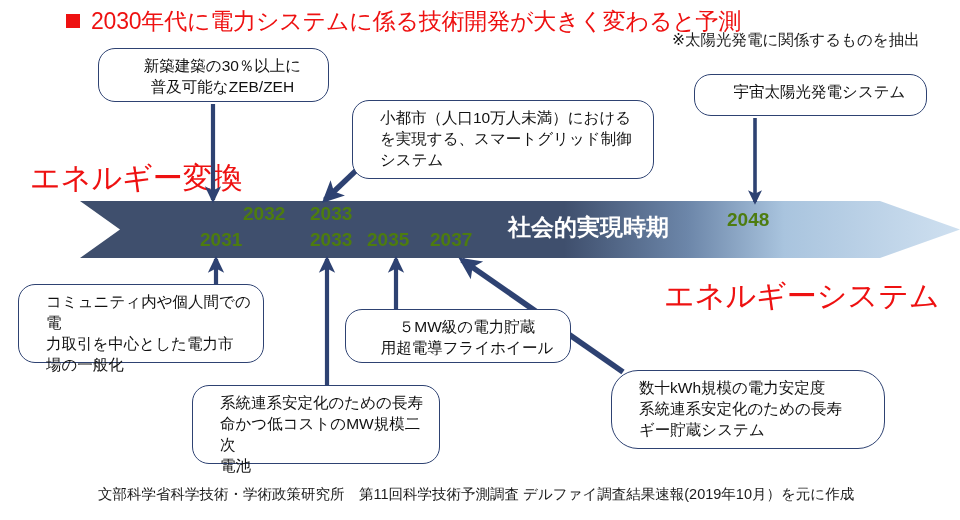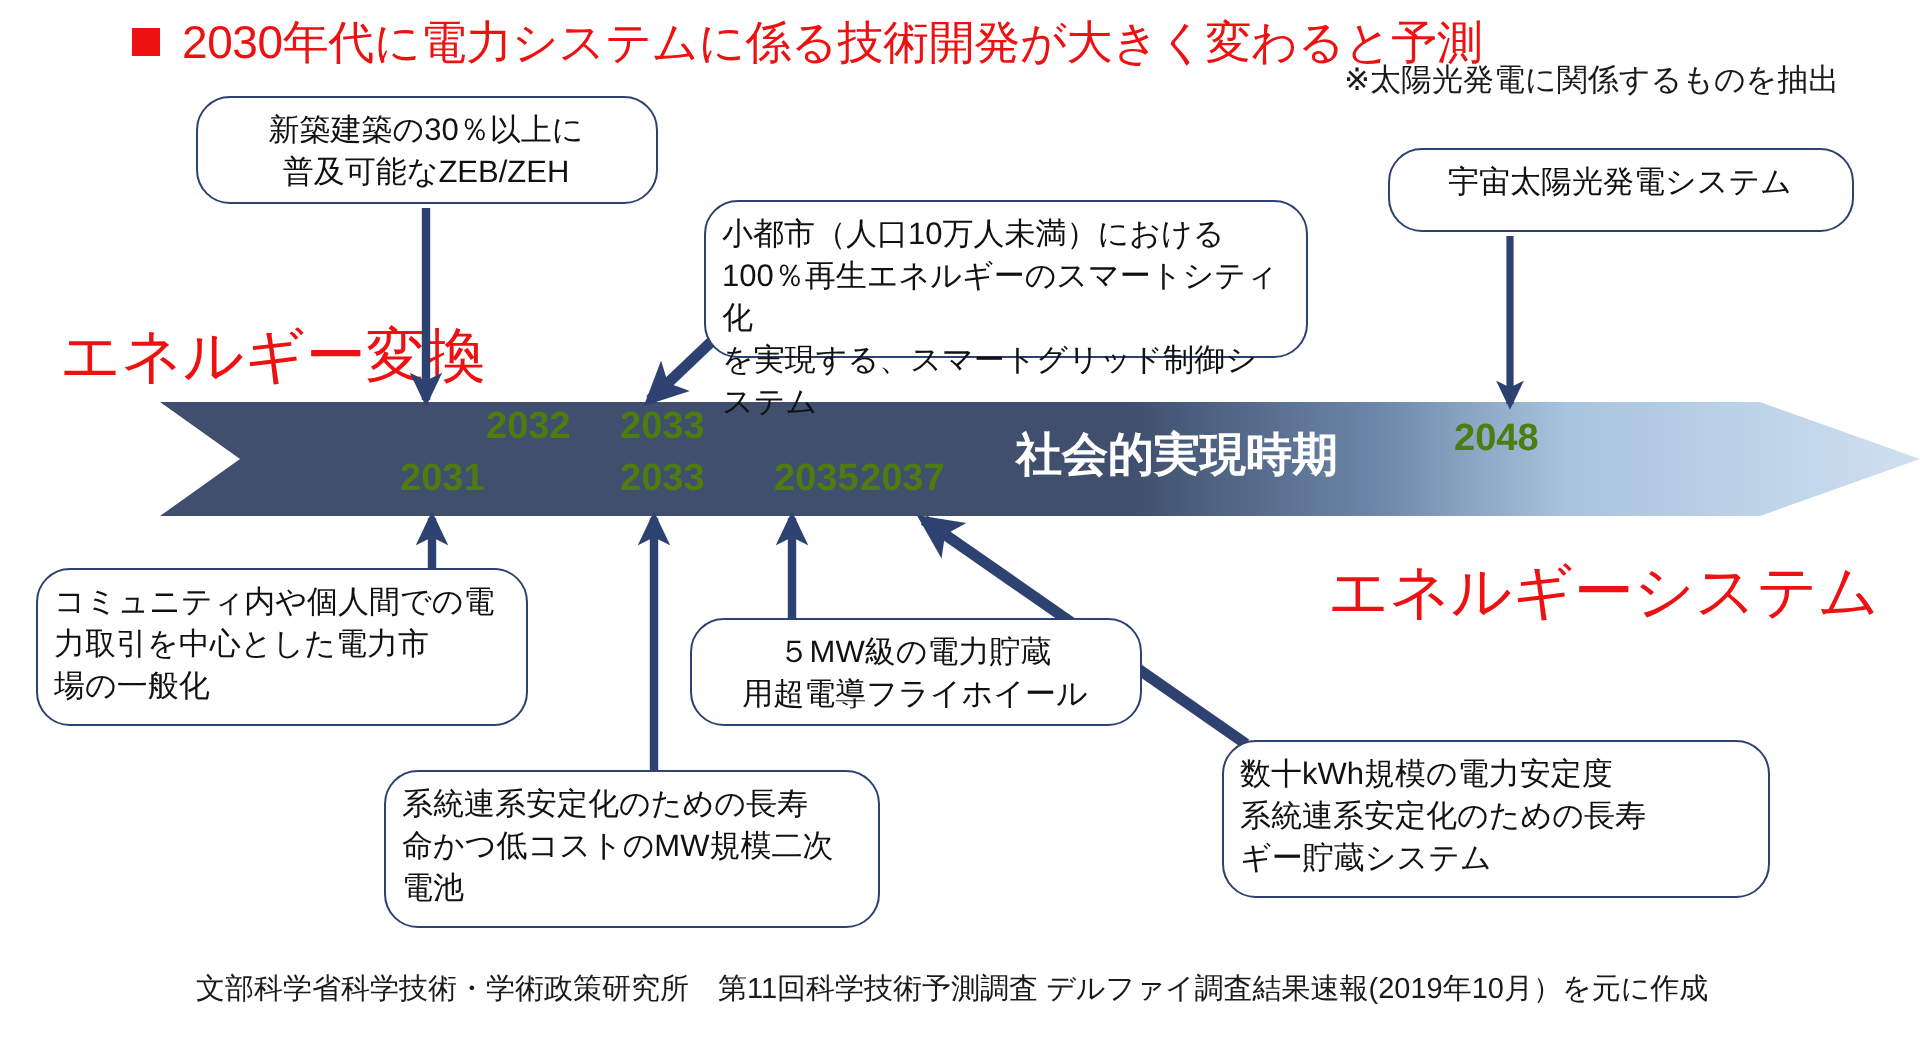--- a/index.html
+++ b/index.html
@@ -72,7 +72,7 @@
     color: #111111;
     font-size: 15.5px;
     line-height: 21px;
-    padding: 6px 9px 7px 8px;
+    padding: 6px 9px 7px 27px;
     z-index: 6;
   }
   .callout.center { text-align: center; }

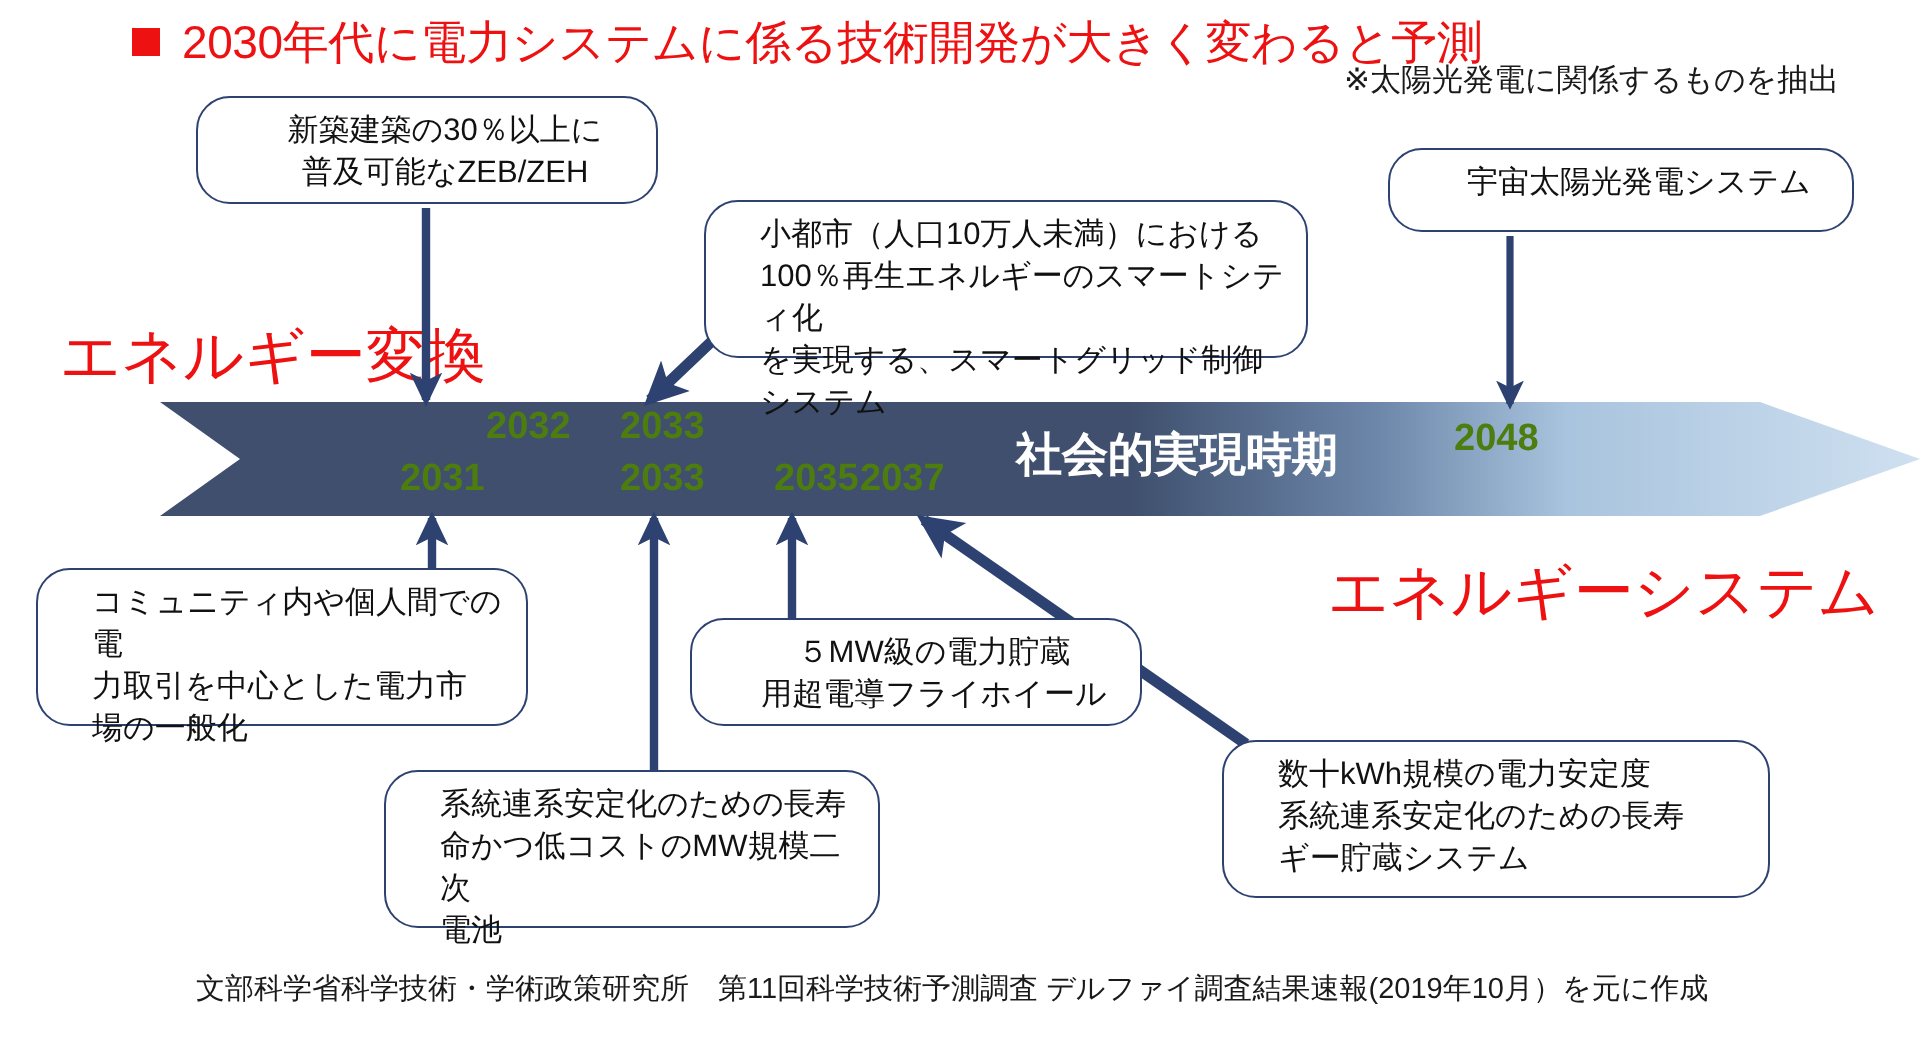--- a/index.html
+++ b/index.html
@@ -184,7 +184,6 @@
 
   <div class="callout" id="box-smart">
     <div>小都市（人口10万人未満）における</div>
-    <div>100％再生エネルギーのスマートシティ化</div>
     <div>を実現する、スマートグリッド制御システム</div>
   </div>
 

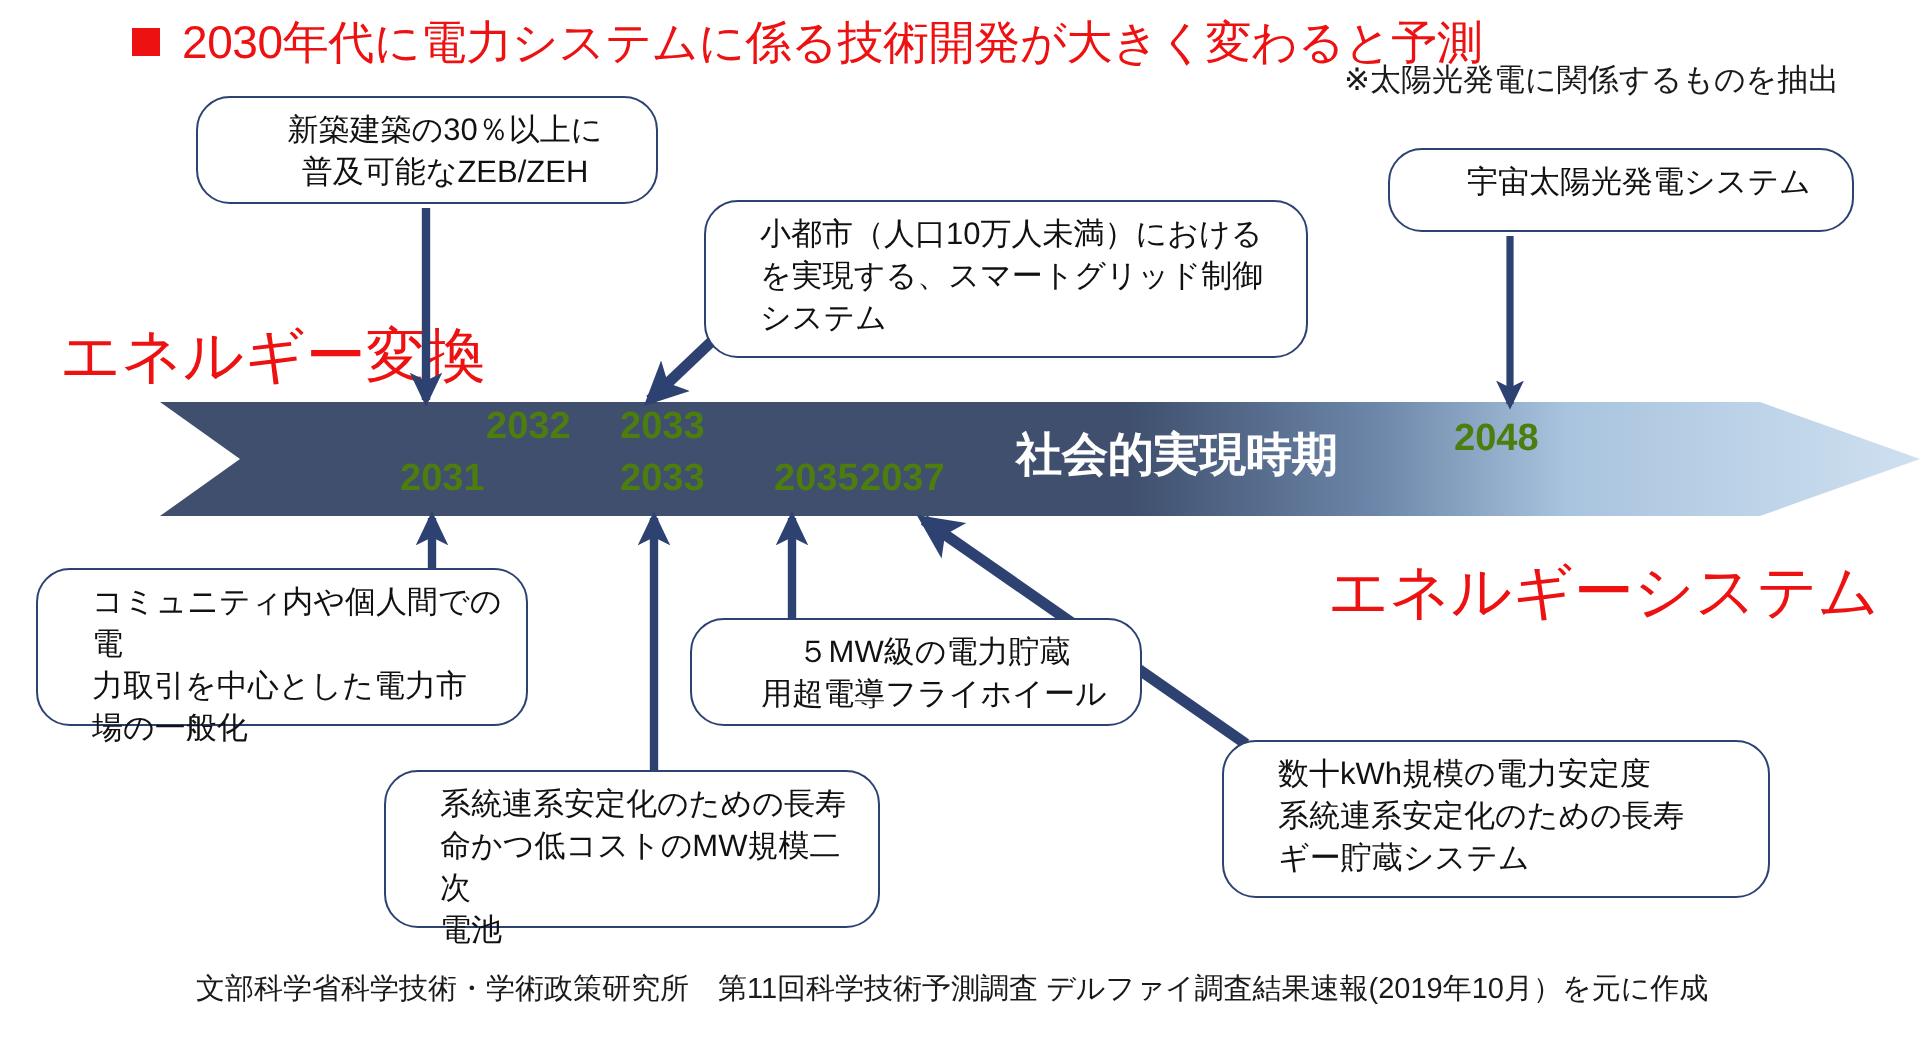--- a/index.html
+++ b/index.html
@@ -170,7 +170,7 @@
 
   <div class="yr" style="left:200px; top:229px;">2031</div>
   <div class="yr" style="left:310px; top:229px;">2033</div>
-  <div class="yr" style="left:367px; top:229px;margin-left:20px;">2035</div>
+  <div class="yr" style="left:367px; top:229px;">2035</div>
   <div class="yr" style="left:430px; top:229px;">2037</div>
 
   <div class="band-label" style="left:508px; top:212px;">社会的実現時期</div>

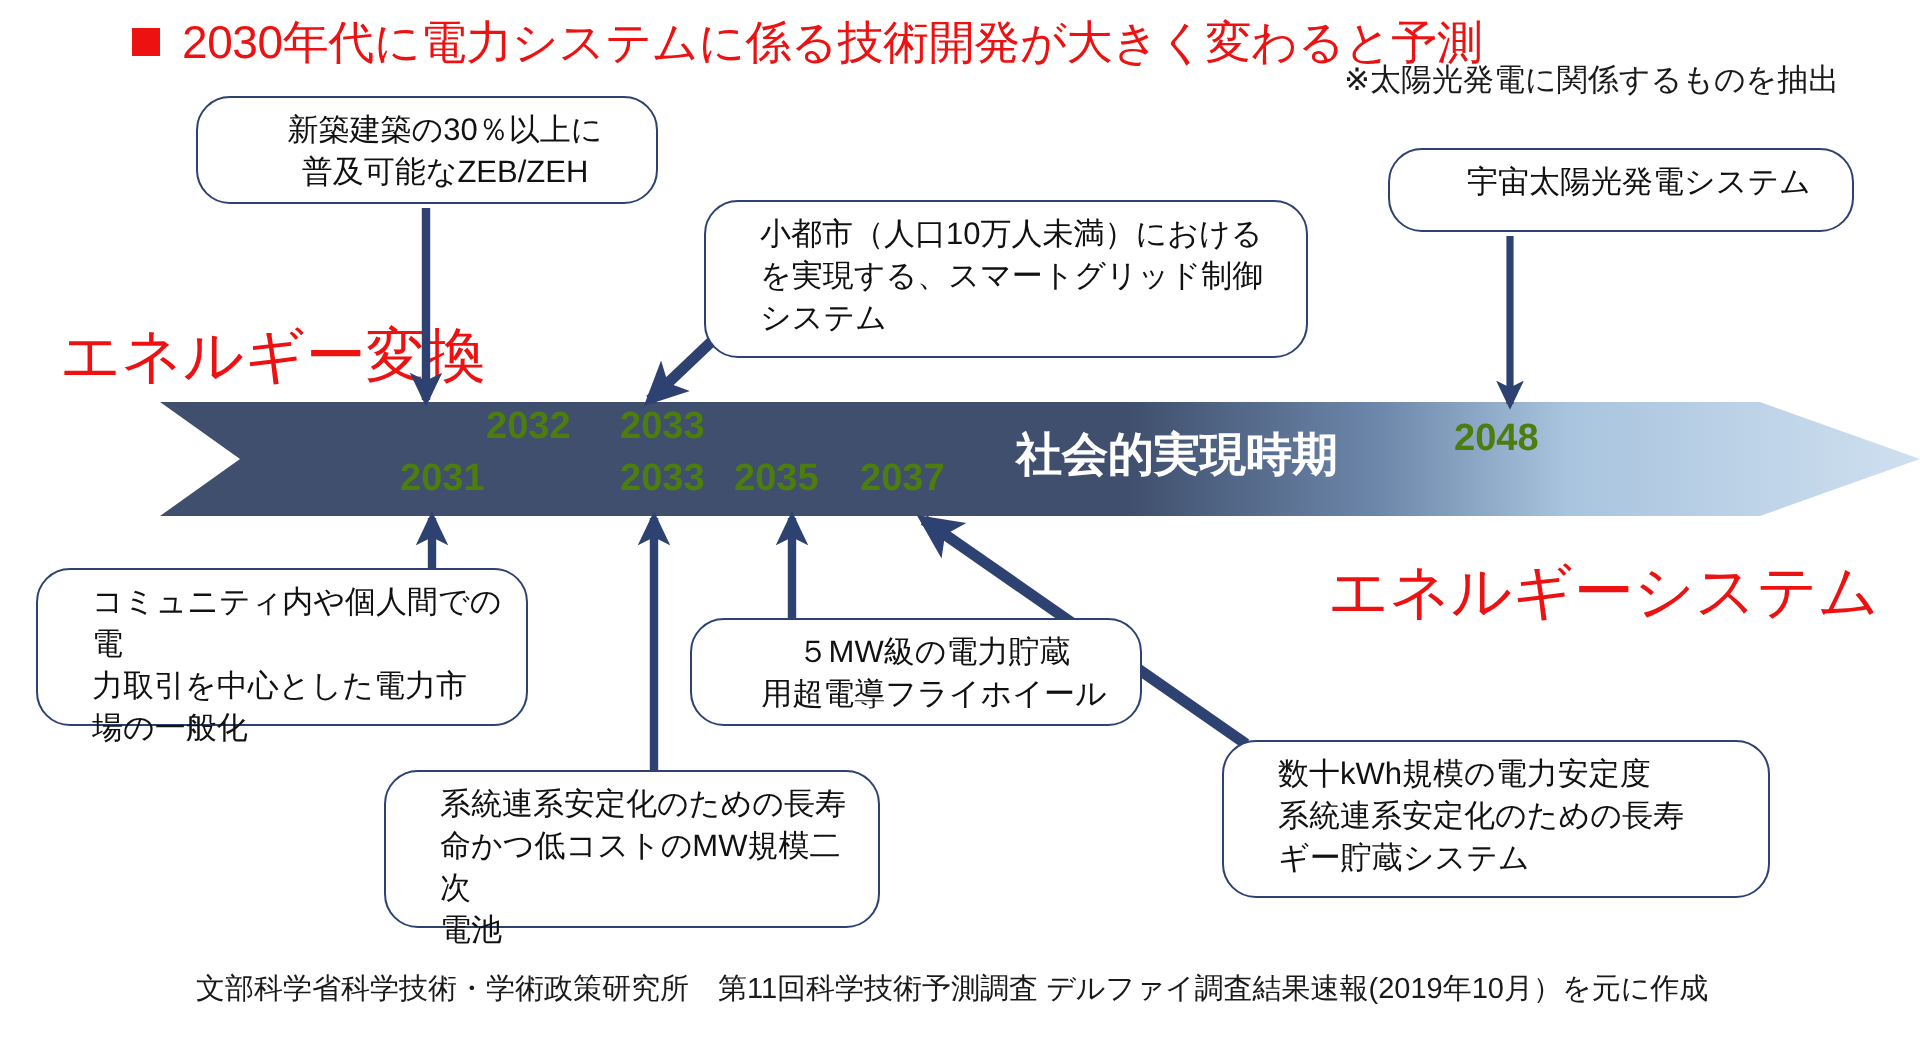--- a/index.html
+++ b/index.html
@@ -83,7 +83,7 @@
   #box-market   { left: 18px;  top: 284px; width: 246px; height: 79px; }
   #box-flywheel { left: 345px; top: 309px; width: 226px; height: 54px; }
   #box-battery  { left: 192px; top: 385px; width: 248px; height: 79px; }
-  #box-smes     { left: 611px; top: 370px; width: 274px; height: 79px; }
+  #box-smes     { left: 611px; top: 370px; width: 274px; height: 79px; border-radius: 27px; }
 
   
   #timeline {

